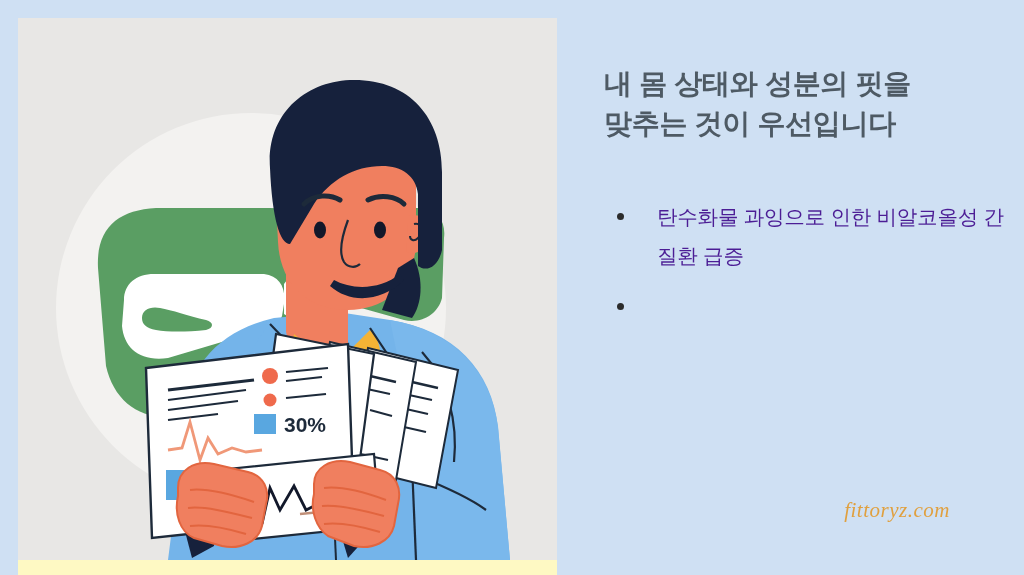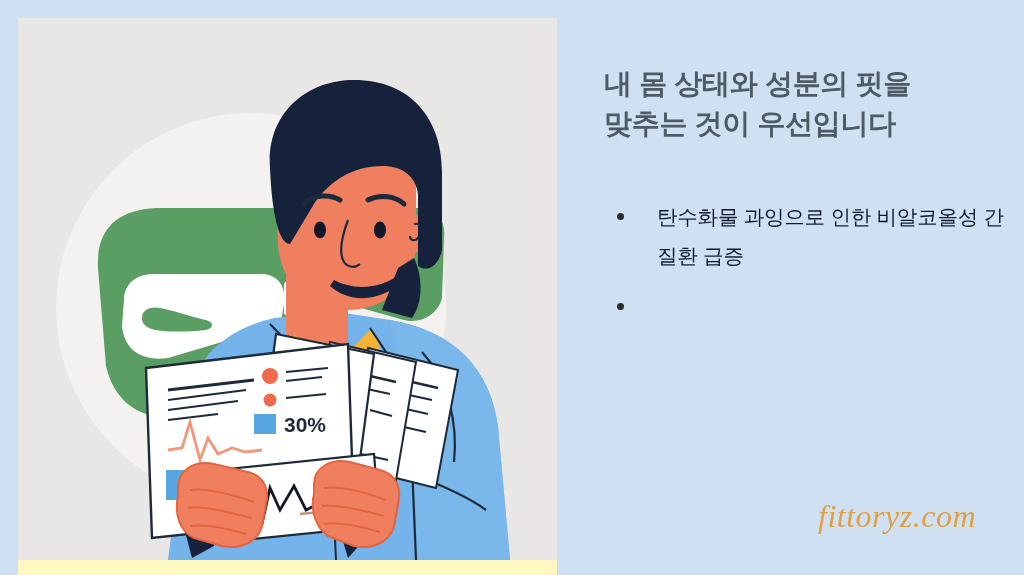--- a/index.html
+++ b/index.html
@@ -74,7 +74,7 @@
     position: relative;
     padding-left: 70px;
     margin-bottom: 11px;
-    color: #0f172a;
+    color: #4c1d95;
     font-size: 20.5px;
     line-height: 1.92;
     letter-spacing: -0.2px;

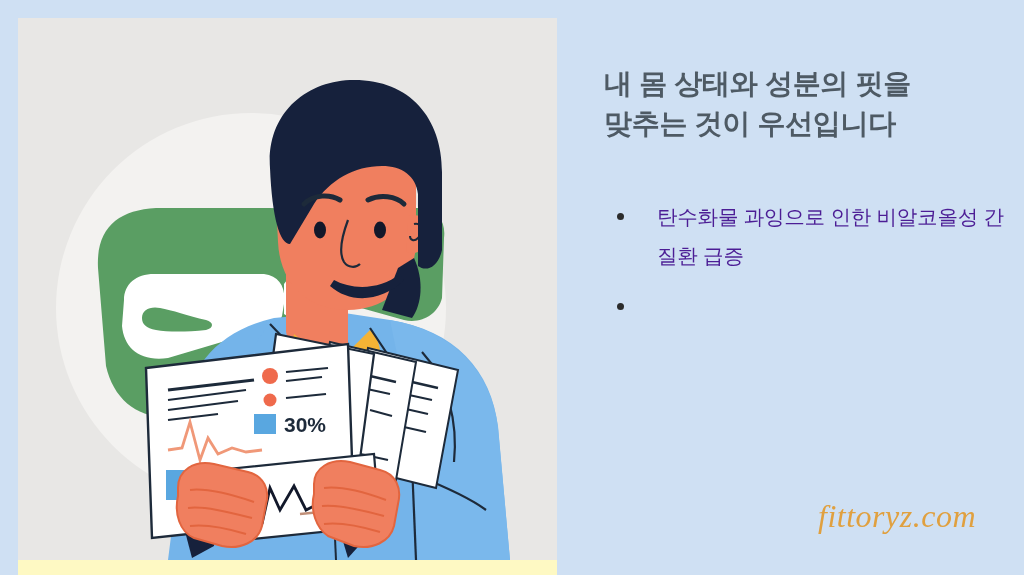--- a/index.html
+++ b/index.html
@@ -97,7 +97,7 @@
     text-align: center;
     font-family: "Liberation Serif", "DejaVu Serif", serif;
     font-style: italic;
-    font-size: 32px;
+    font-size: 21px;
     color: #e0a03f;
     letter-spacing: 0.5px;
   }

